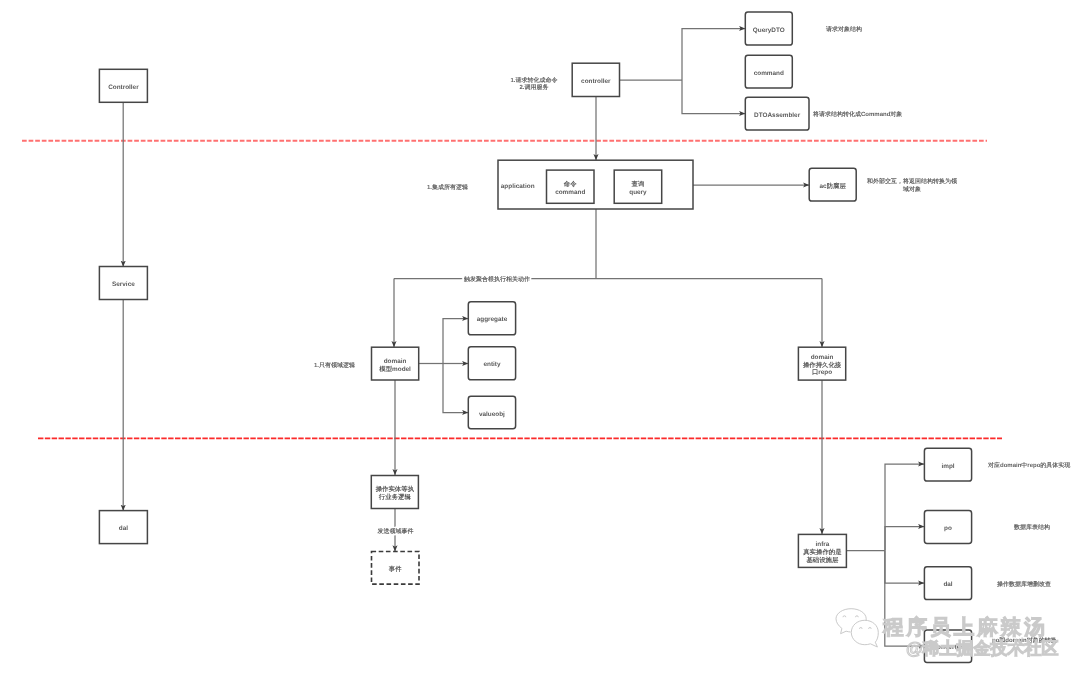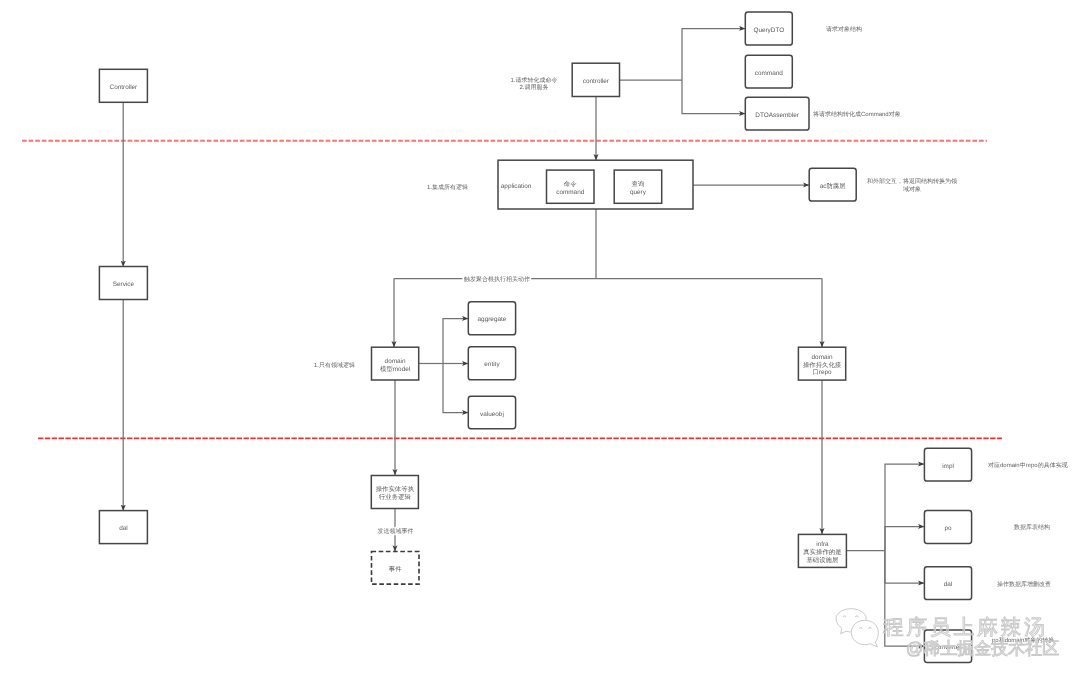--- a/index.html
+++ b/index.html
@@ -7,7 +7,7 @@
   body{width:1080px;height:677px;overflow:hidden;
        font-family:"Liberation Sans",sans-serif;
        -webkit-font-smoothing:antialiased;text-rendering:geometricPrecision;}
-  #stage{position:relative;width:1080px;height:677px;background:#fff;}
+  #stage{position:relative;width:1080px;height:677px;background:#fff;font-weight:bold;}
   svg text{paint-order:stroke;}
   svg#diagram{position:absolute;left:0;top:0;width:1080px;height:677px;display:block;}
   .nodebox{fill:#ffffff;stroke:#464646;stroke-width:1.5;}

